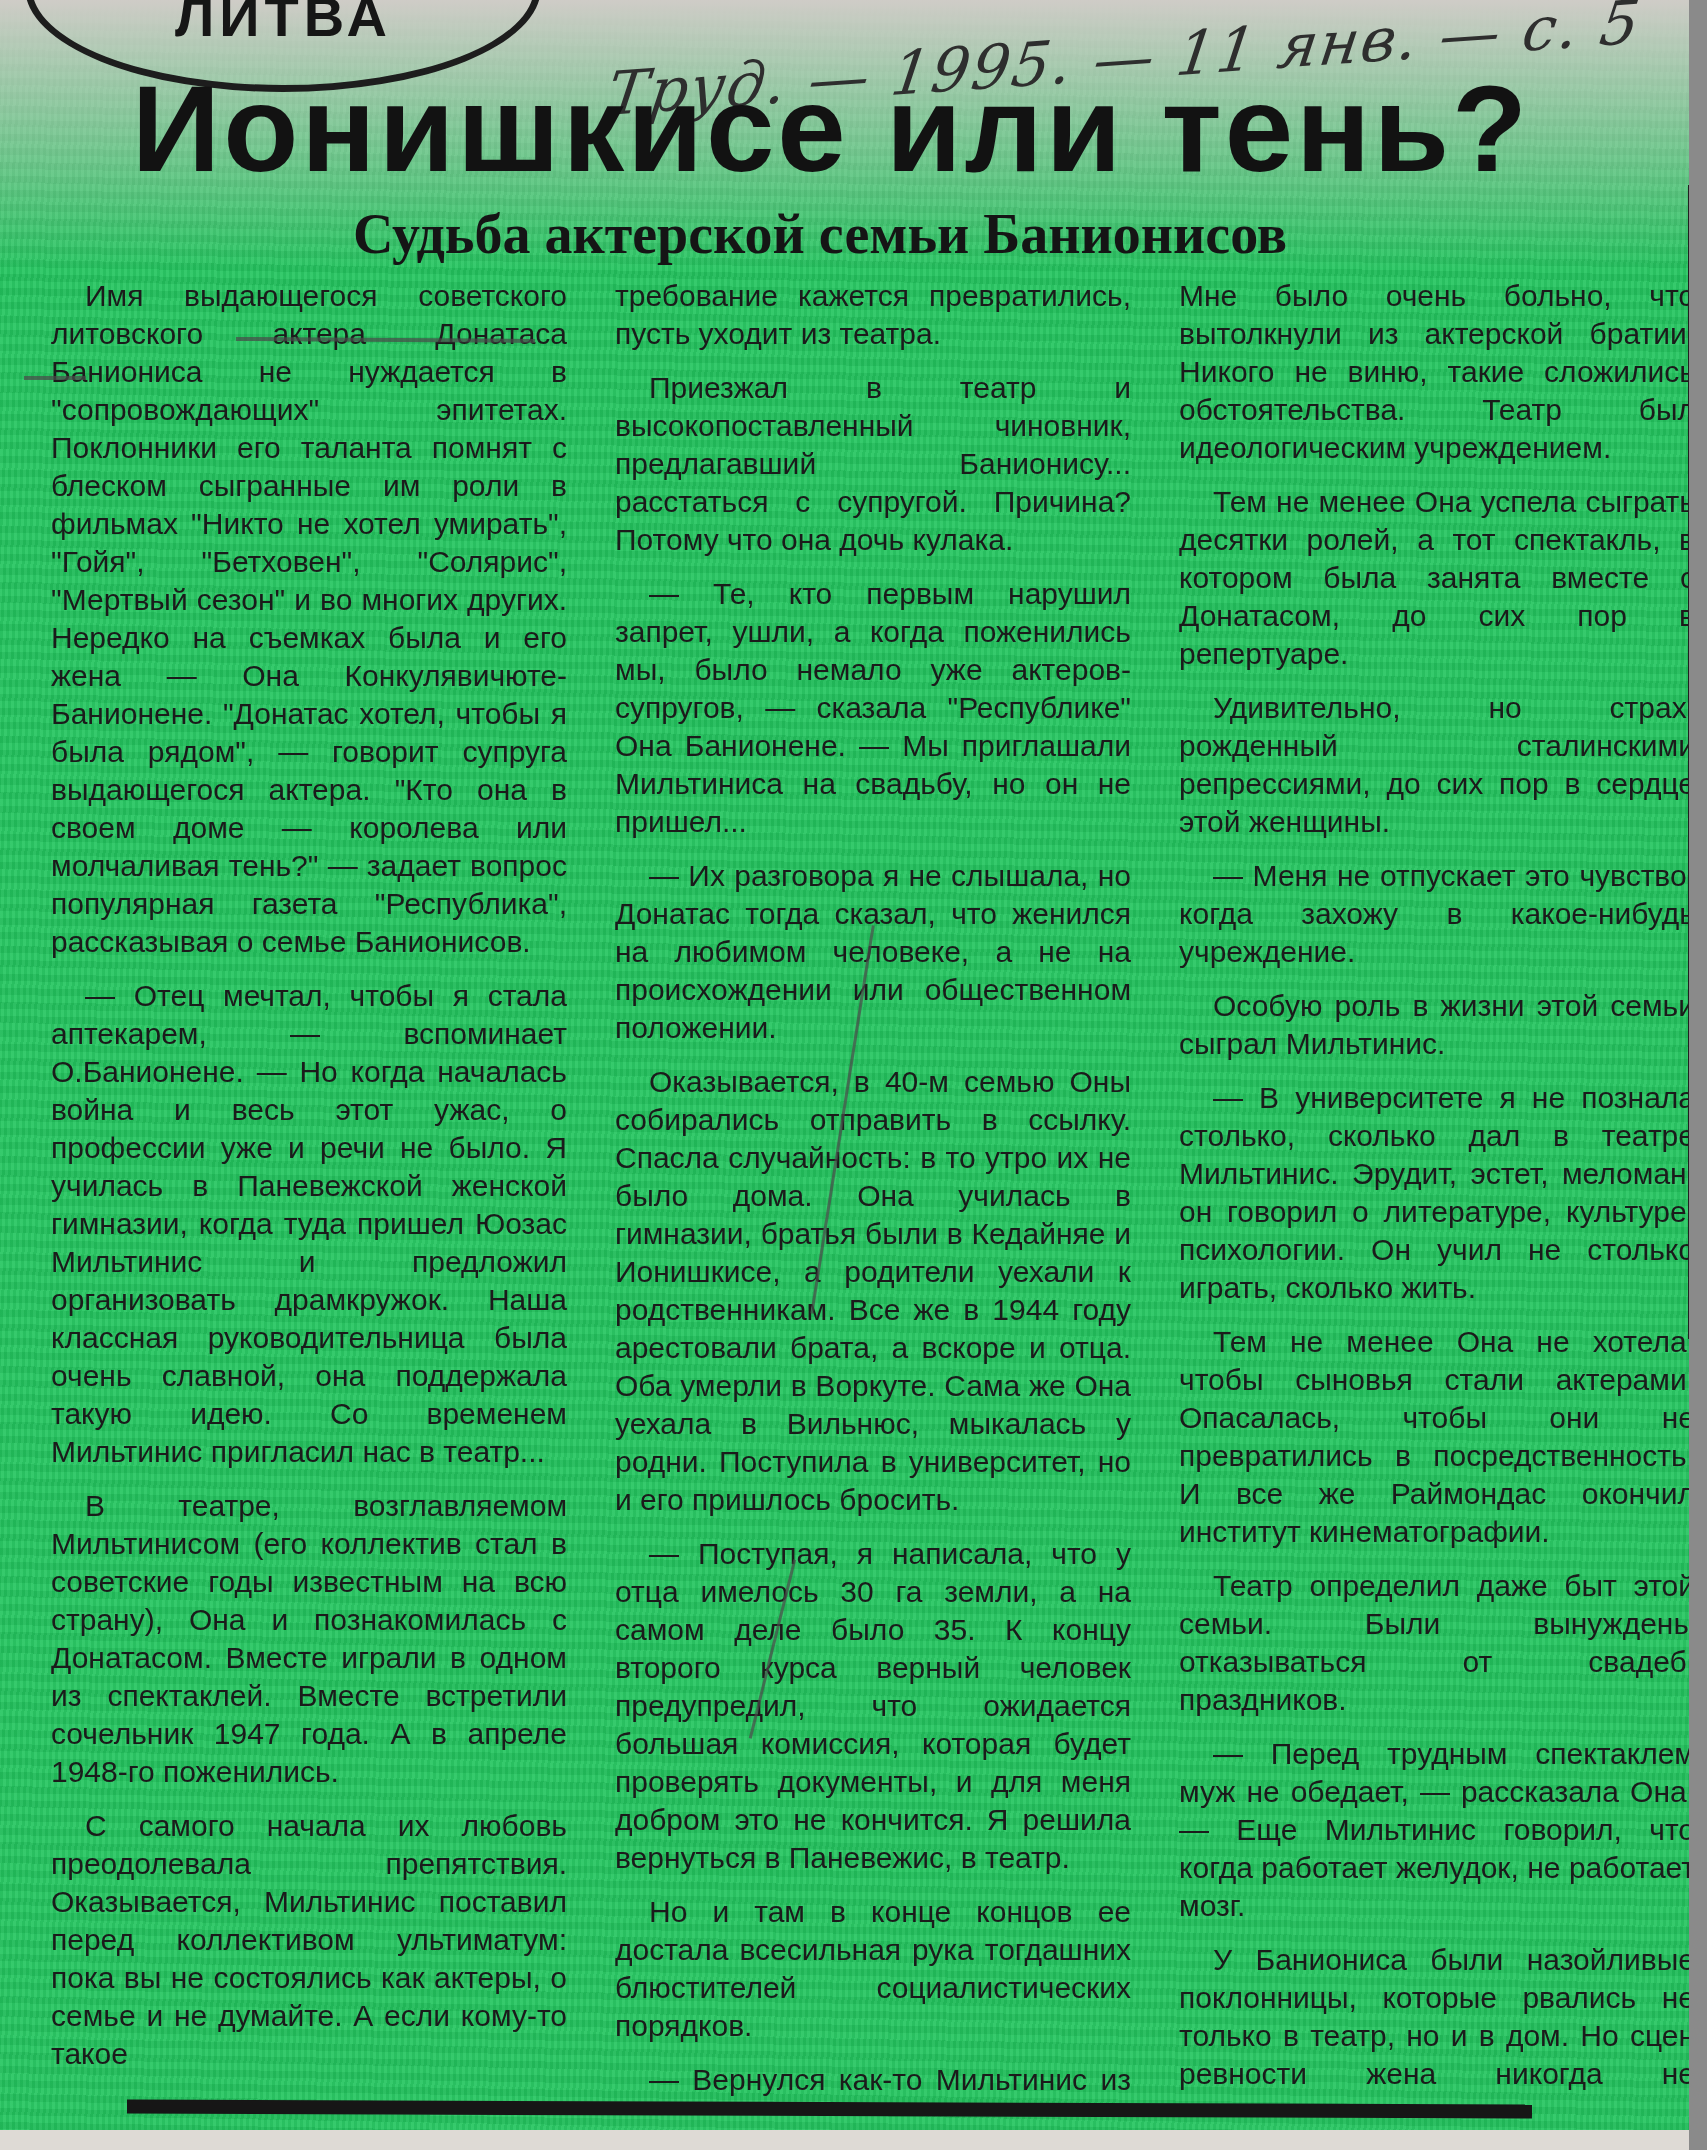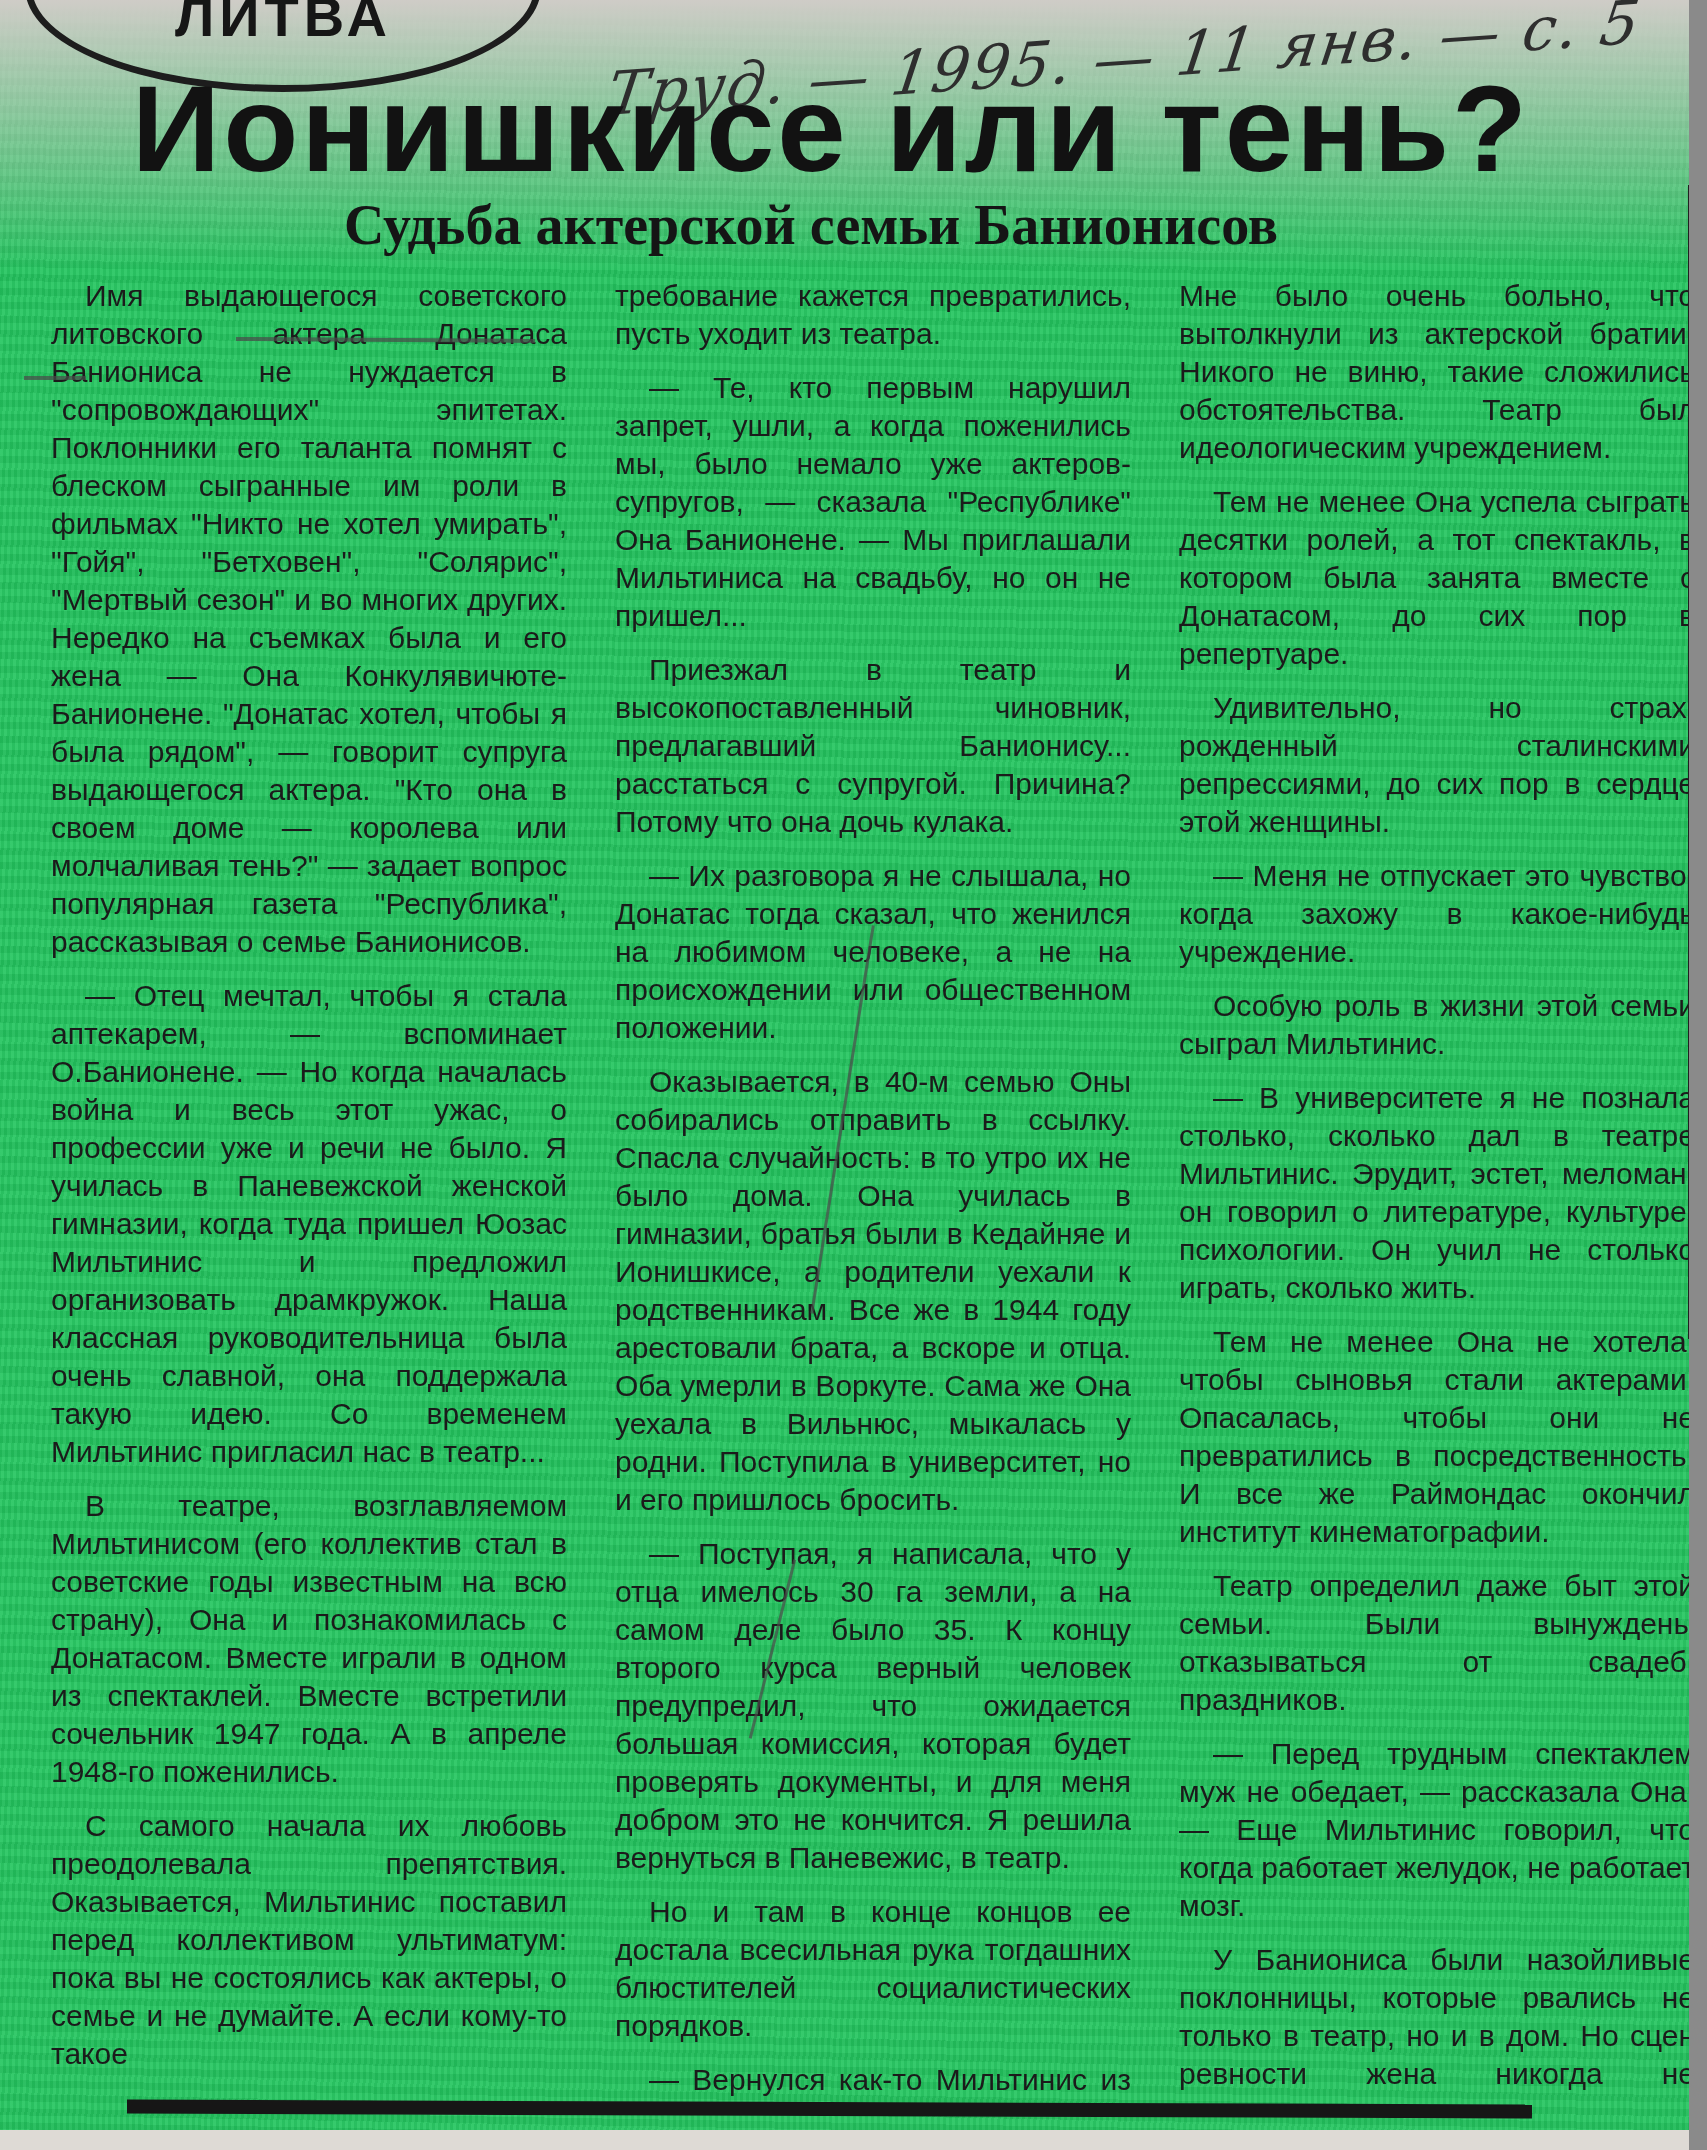--- a/index.html
+++ b/index.html
@@ -30,7 +30,7 @@
   .title{position:absolute;left:0;top:58px;width:1662px;margin:0;text-align:center;
     font-size:123px;font-weight:bold;letter-spacing:3px;color:#121212;
     font-family:"Liberation Sans",sans-serif;}
-  .subtitle{position:absolute;left:0;top:193px;width:1622px;margin:0;text-align:center;
+  .subtitle{position:absolute;left:0;top:193px;width:1622px;margin:9px;text-align:center;
     font-size:56px;font-weight:bold;color:#151515;font-family:"Liberation Serif",serif;}
   
   .cols{position:absolute;left:35px;top:261px;width:1657px;height:1853px;display:flex;gap:16px;}

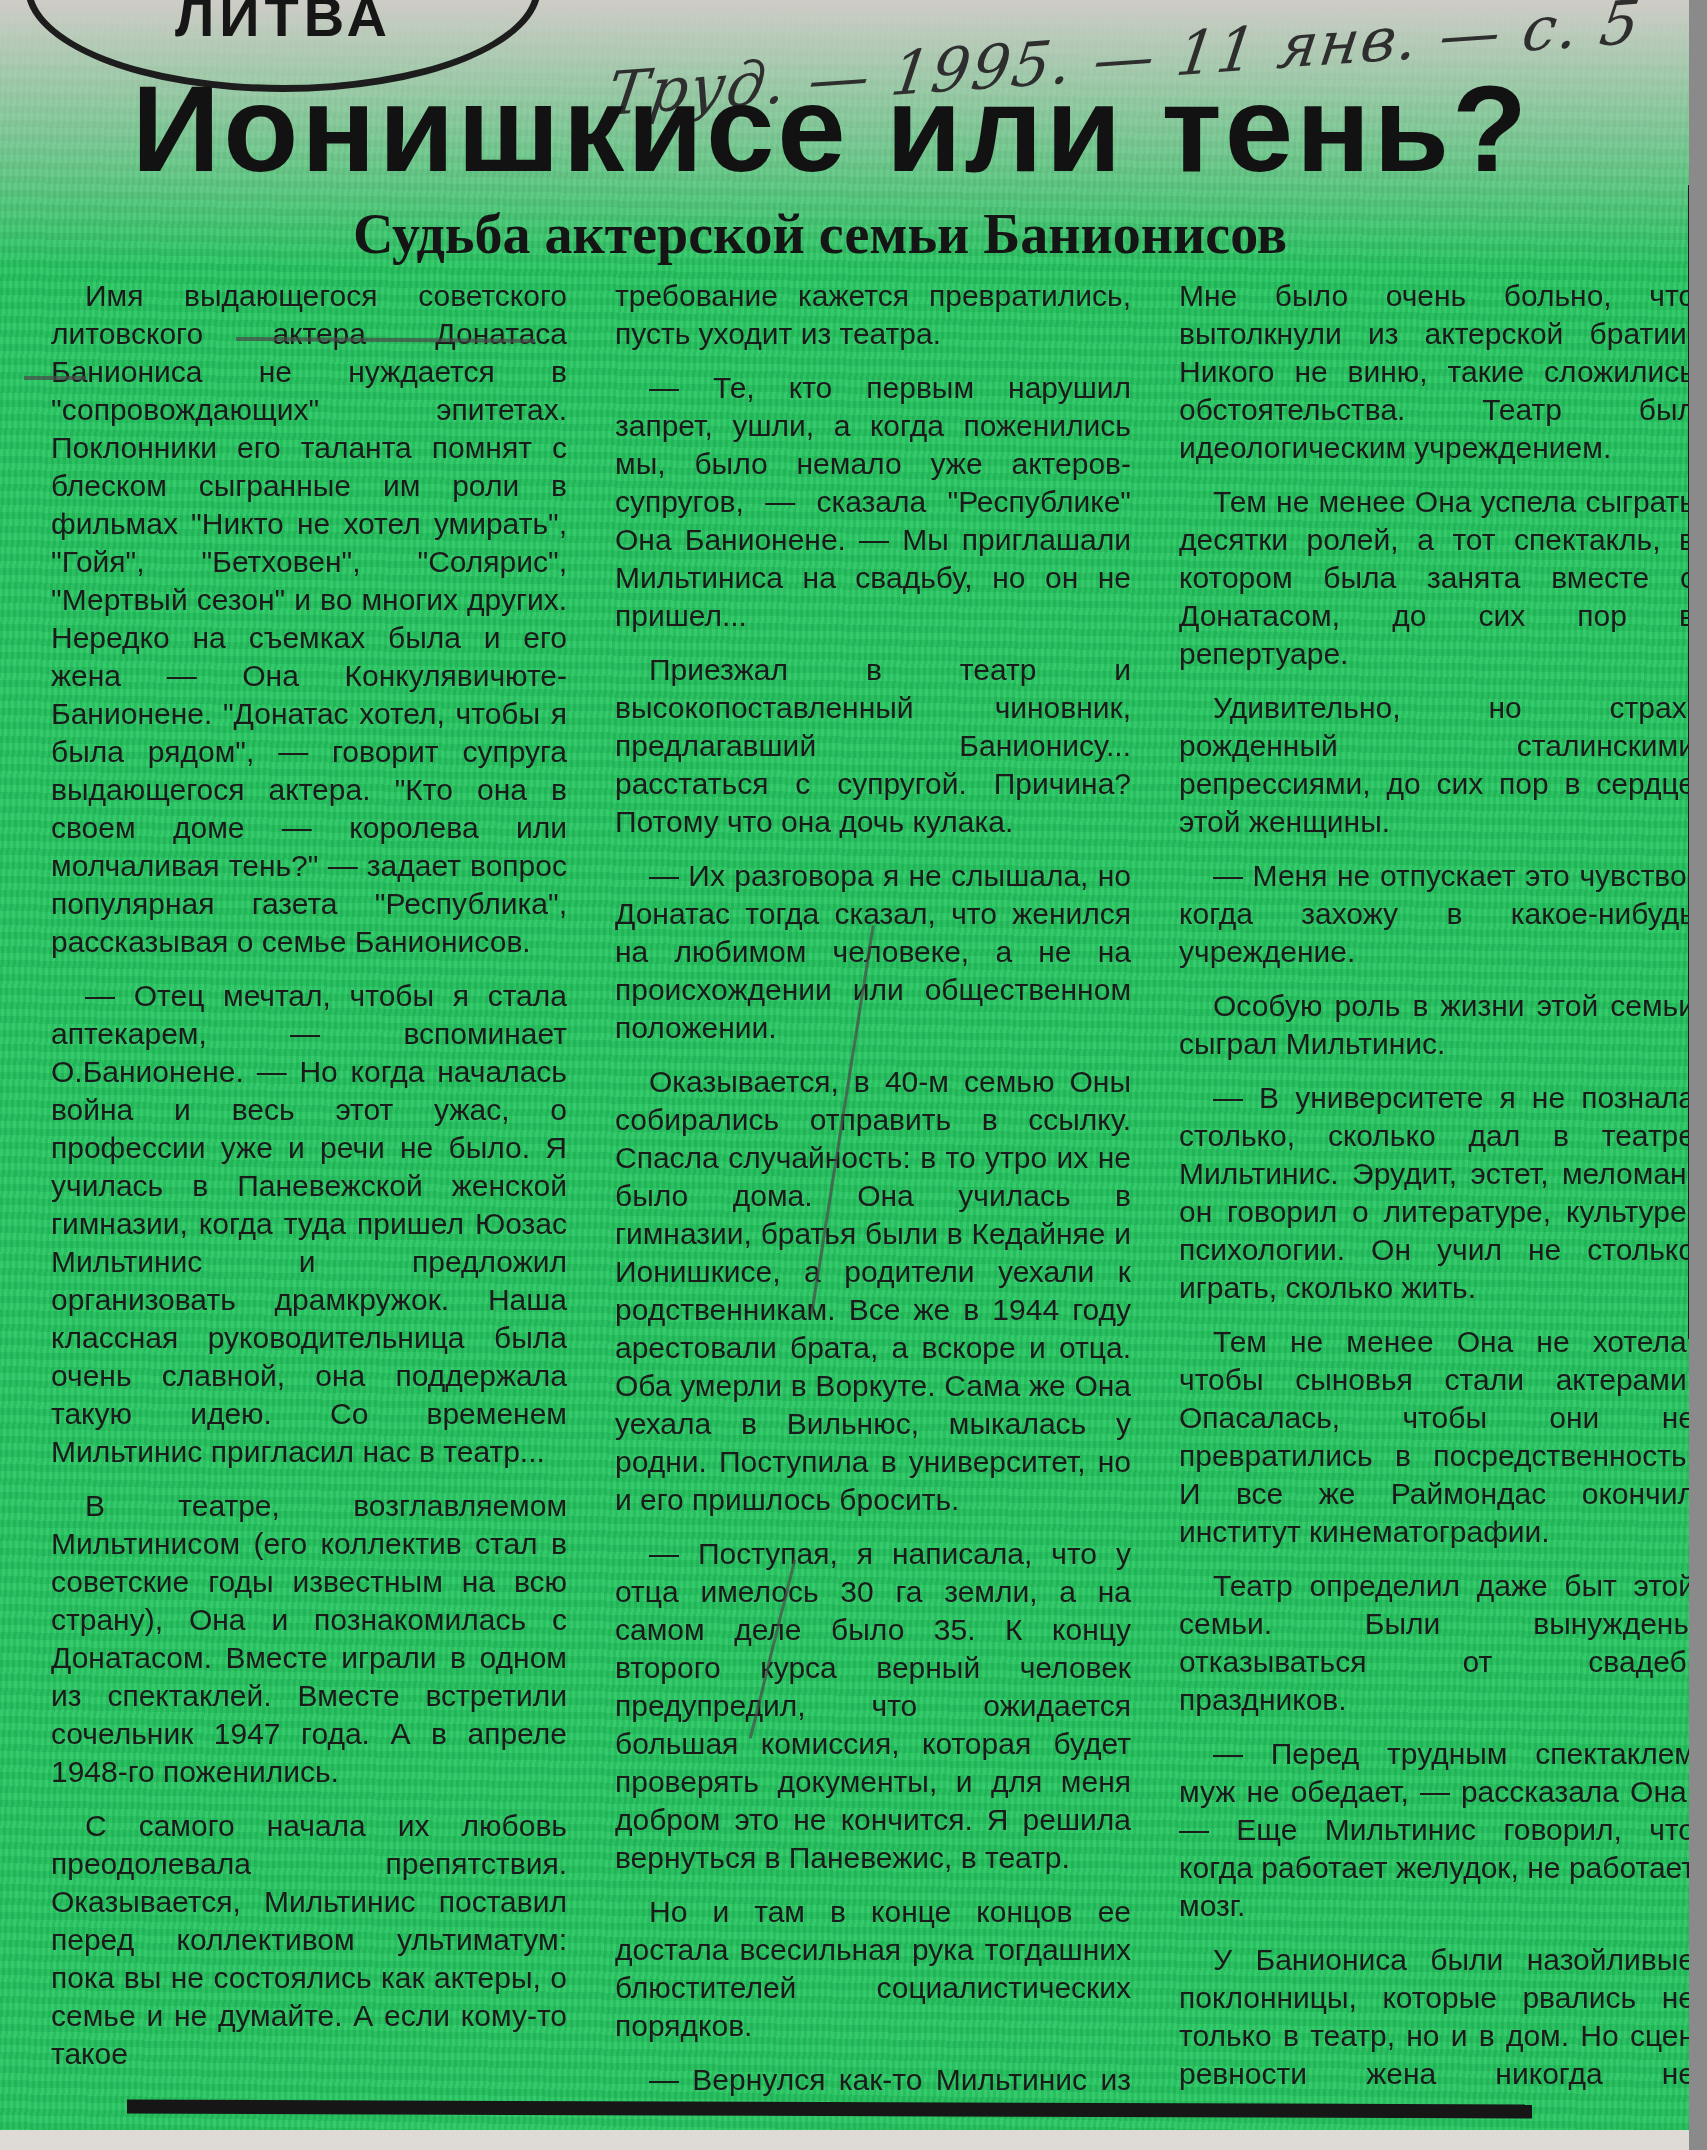--- a/index.html
+++ b/index.html
@@ -76,8 +76,8 @@
       </div>
     <div class="col">
         <p class="para noindent">требование кажется превратились, пусть уходит из театра.</p>
+        <p class="para">Приезжал в театр и высокопоставленный чиновник, предлагавший Банионису... расстаться с супругой. Причина? Потому что она дочь кулака.</p>
         <p class="para">— Те, кто первым нарушил запрет, ушли, а когда поженились мы, было немало уже актеров-супругов, — сказала "Республике" Она Банионене. — Мы приглашали Мильтиниса на свадьбу, но он не пришел...</p>
-        <p class="para">Приезжал в театр и высокопоставленный чиновник, предлагавший Банионису... расстаться с супругой. Причина? Потому что она дочь кулака.</p>
         <p class="para">— Их разговора я не слышала, но Донатас тогда сказал, что женился на любимом человеке, а не на происхождении или общественном положении.</p>
         <p class="para">Оказывается, в 40-м семью Оны собирались отправить в ссылку. Спасла случайность: в то утро их не было дома. Она училась в гимназии, братья были в Кедайняе и Ионишкисе, а родители уехали к родственникам. Все же в 1944 году арестовали брата, а вскоре и отца. Оба умерли в Воркуте. Сама же Она уехала в Вильнюс, мыкалась у родни. Поступила в университет, но и его пришлось бросить.</p>
         <p class="para">— Поступая, я написала, что у отца имелось 30 га земли, а на самом деле было 35. К концу второго курса верный человек предупредил, что ожидается большая комиссия, которая будет проверять документы, и для меня добром это не кончится. Я решила вернуться в Паневежис, в театр.</p>

